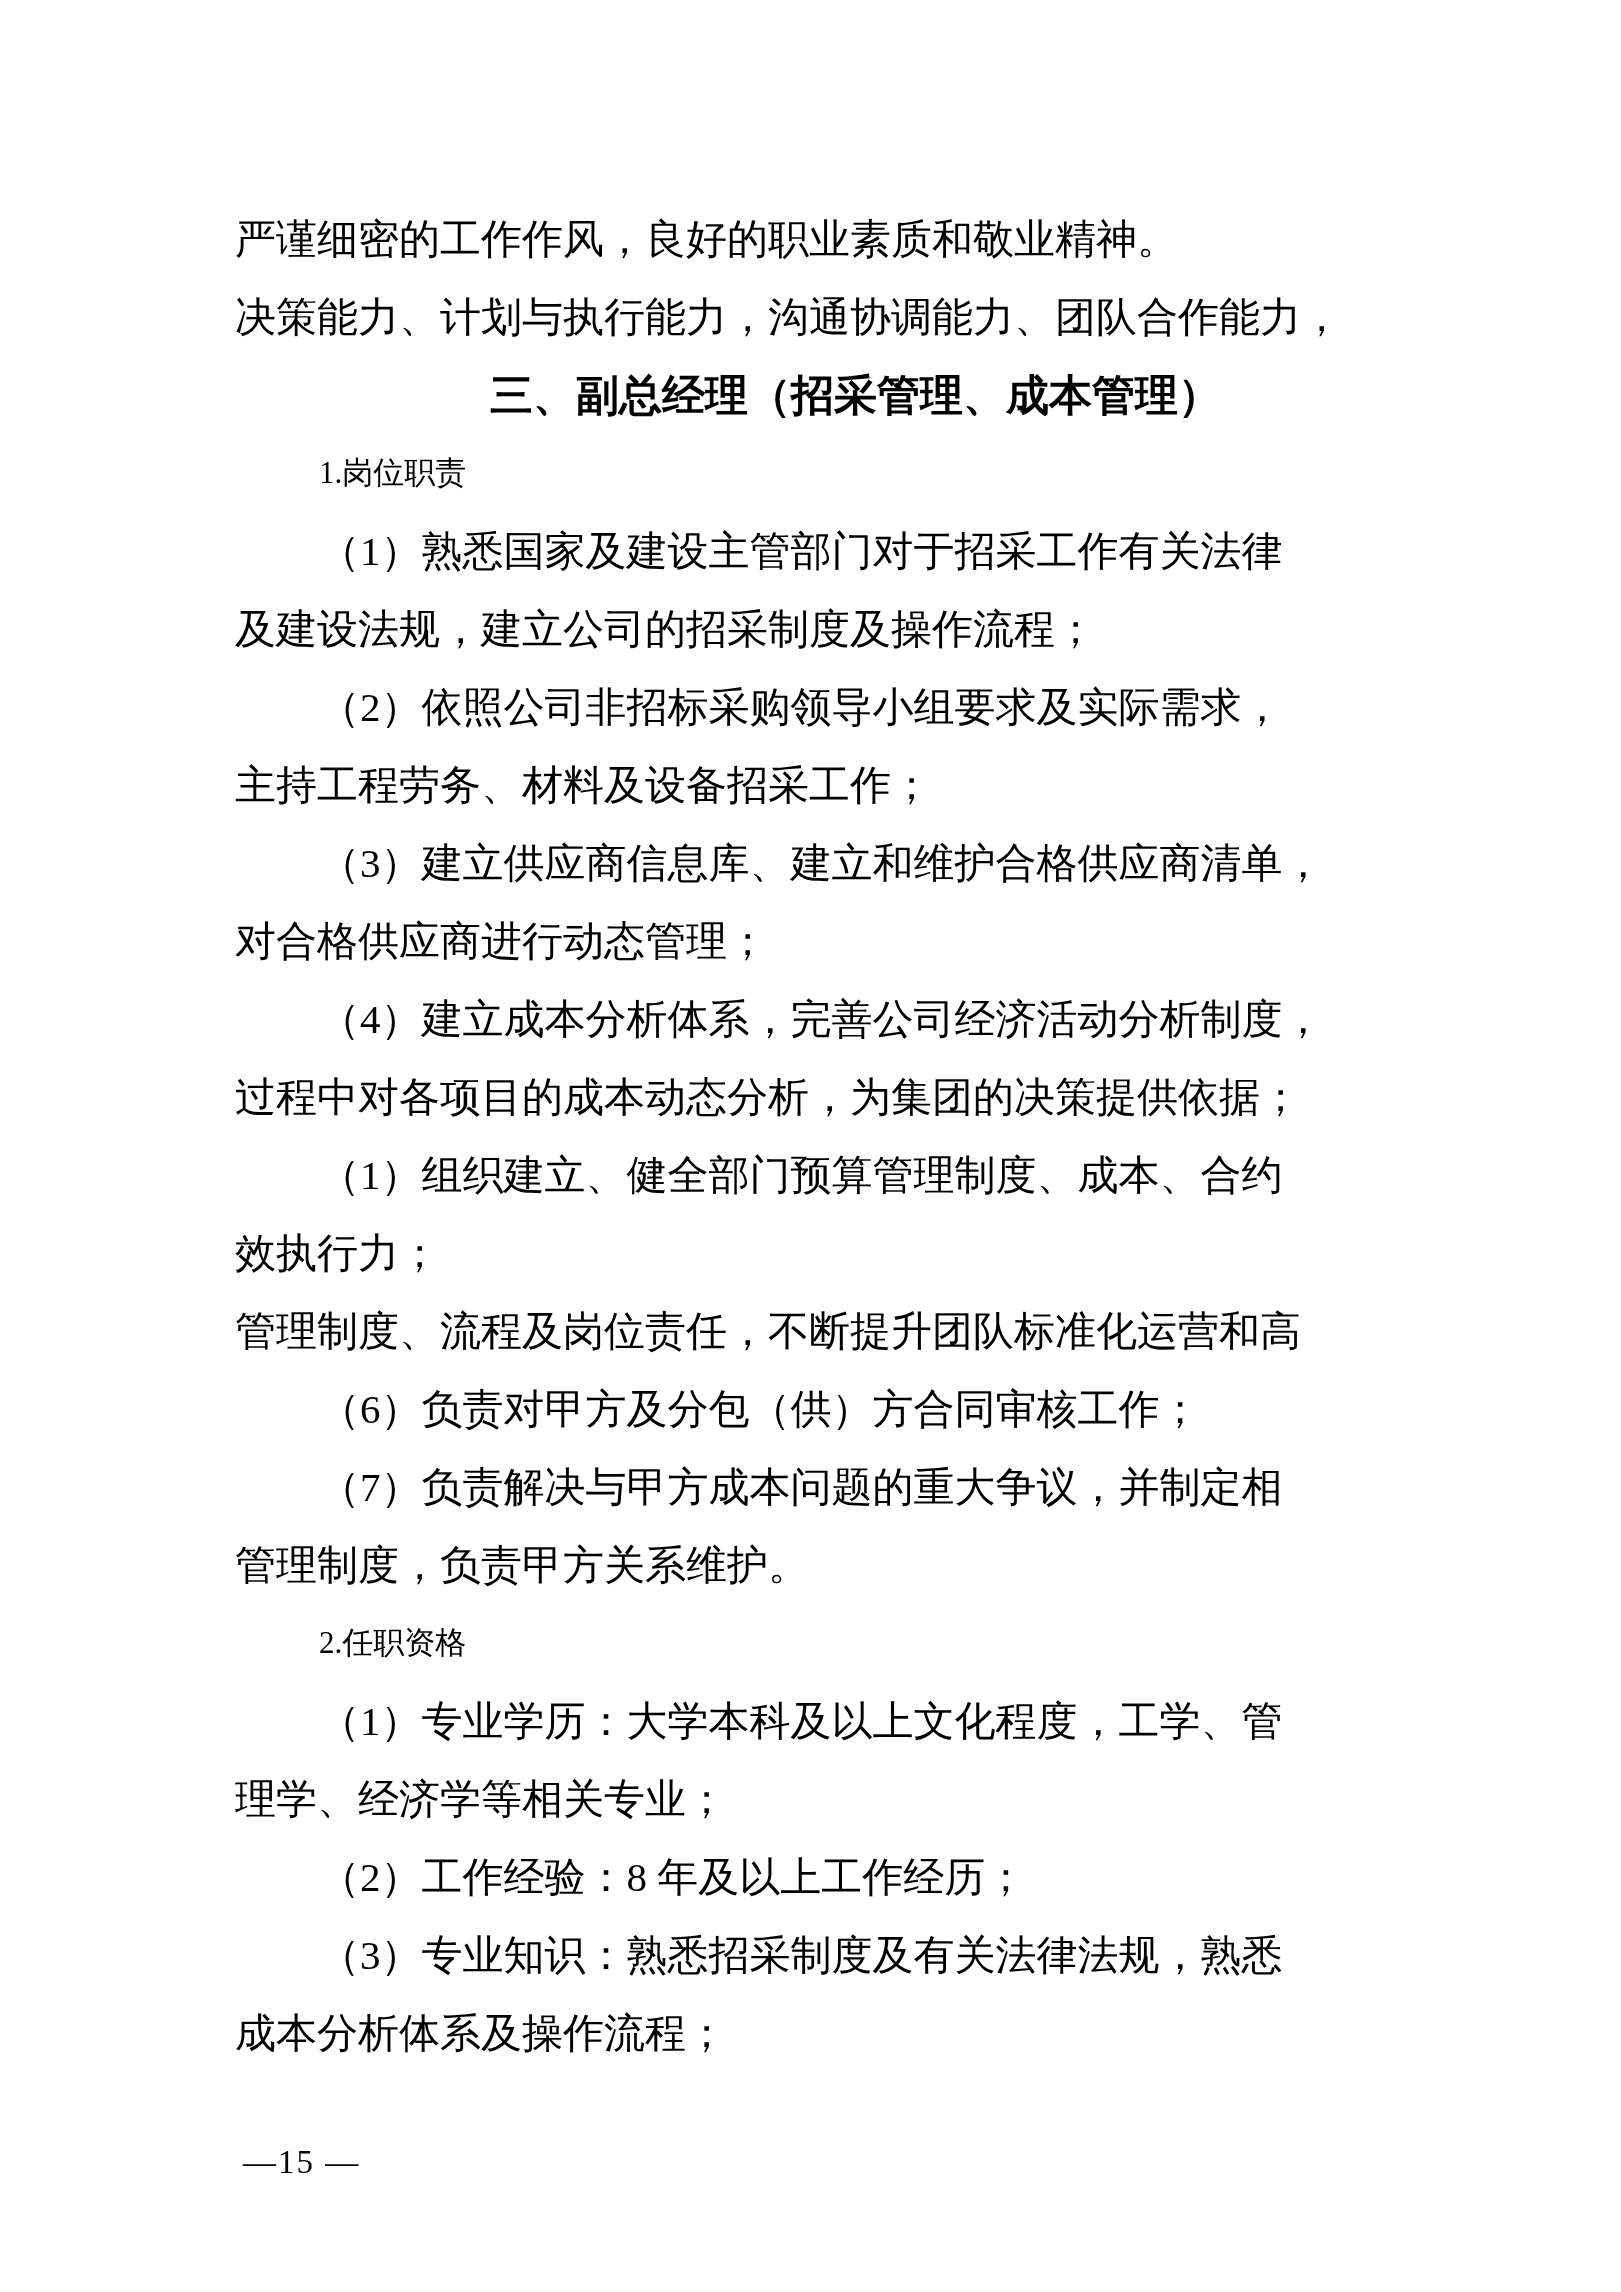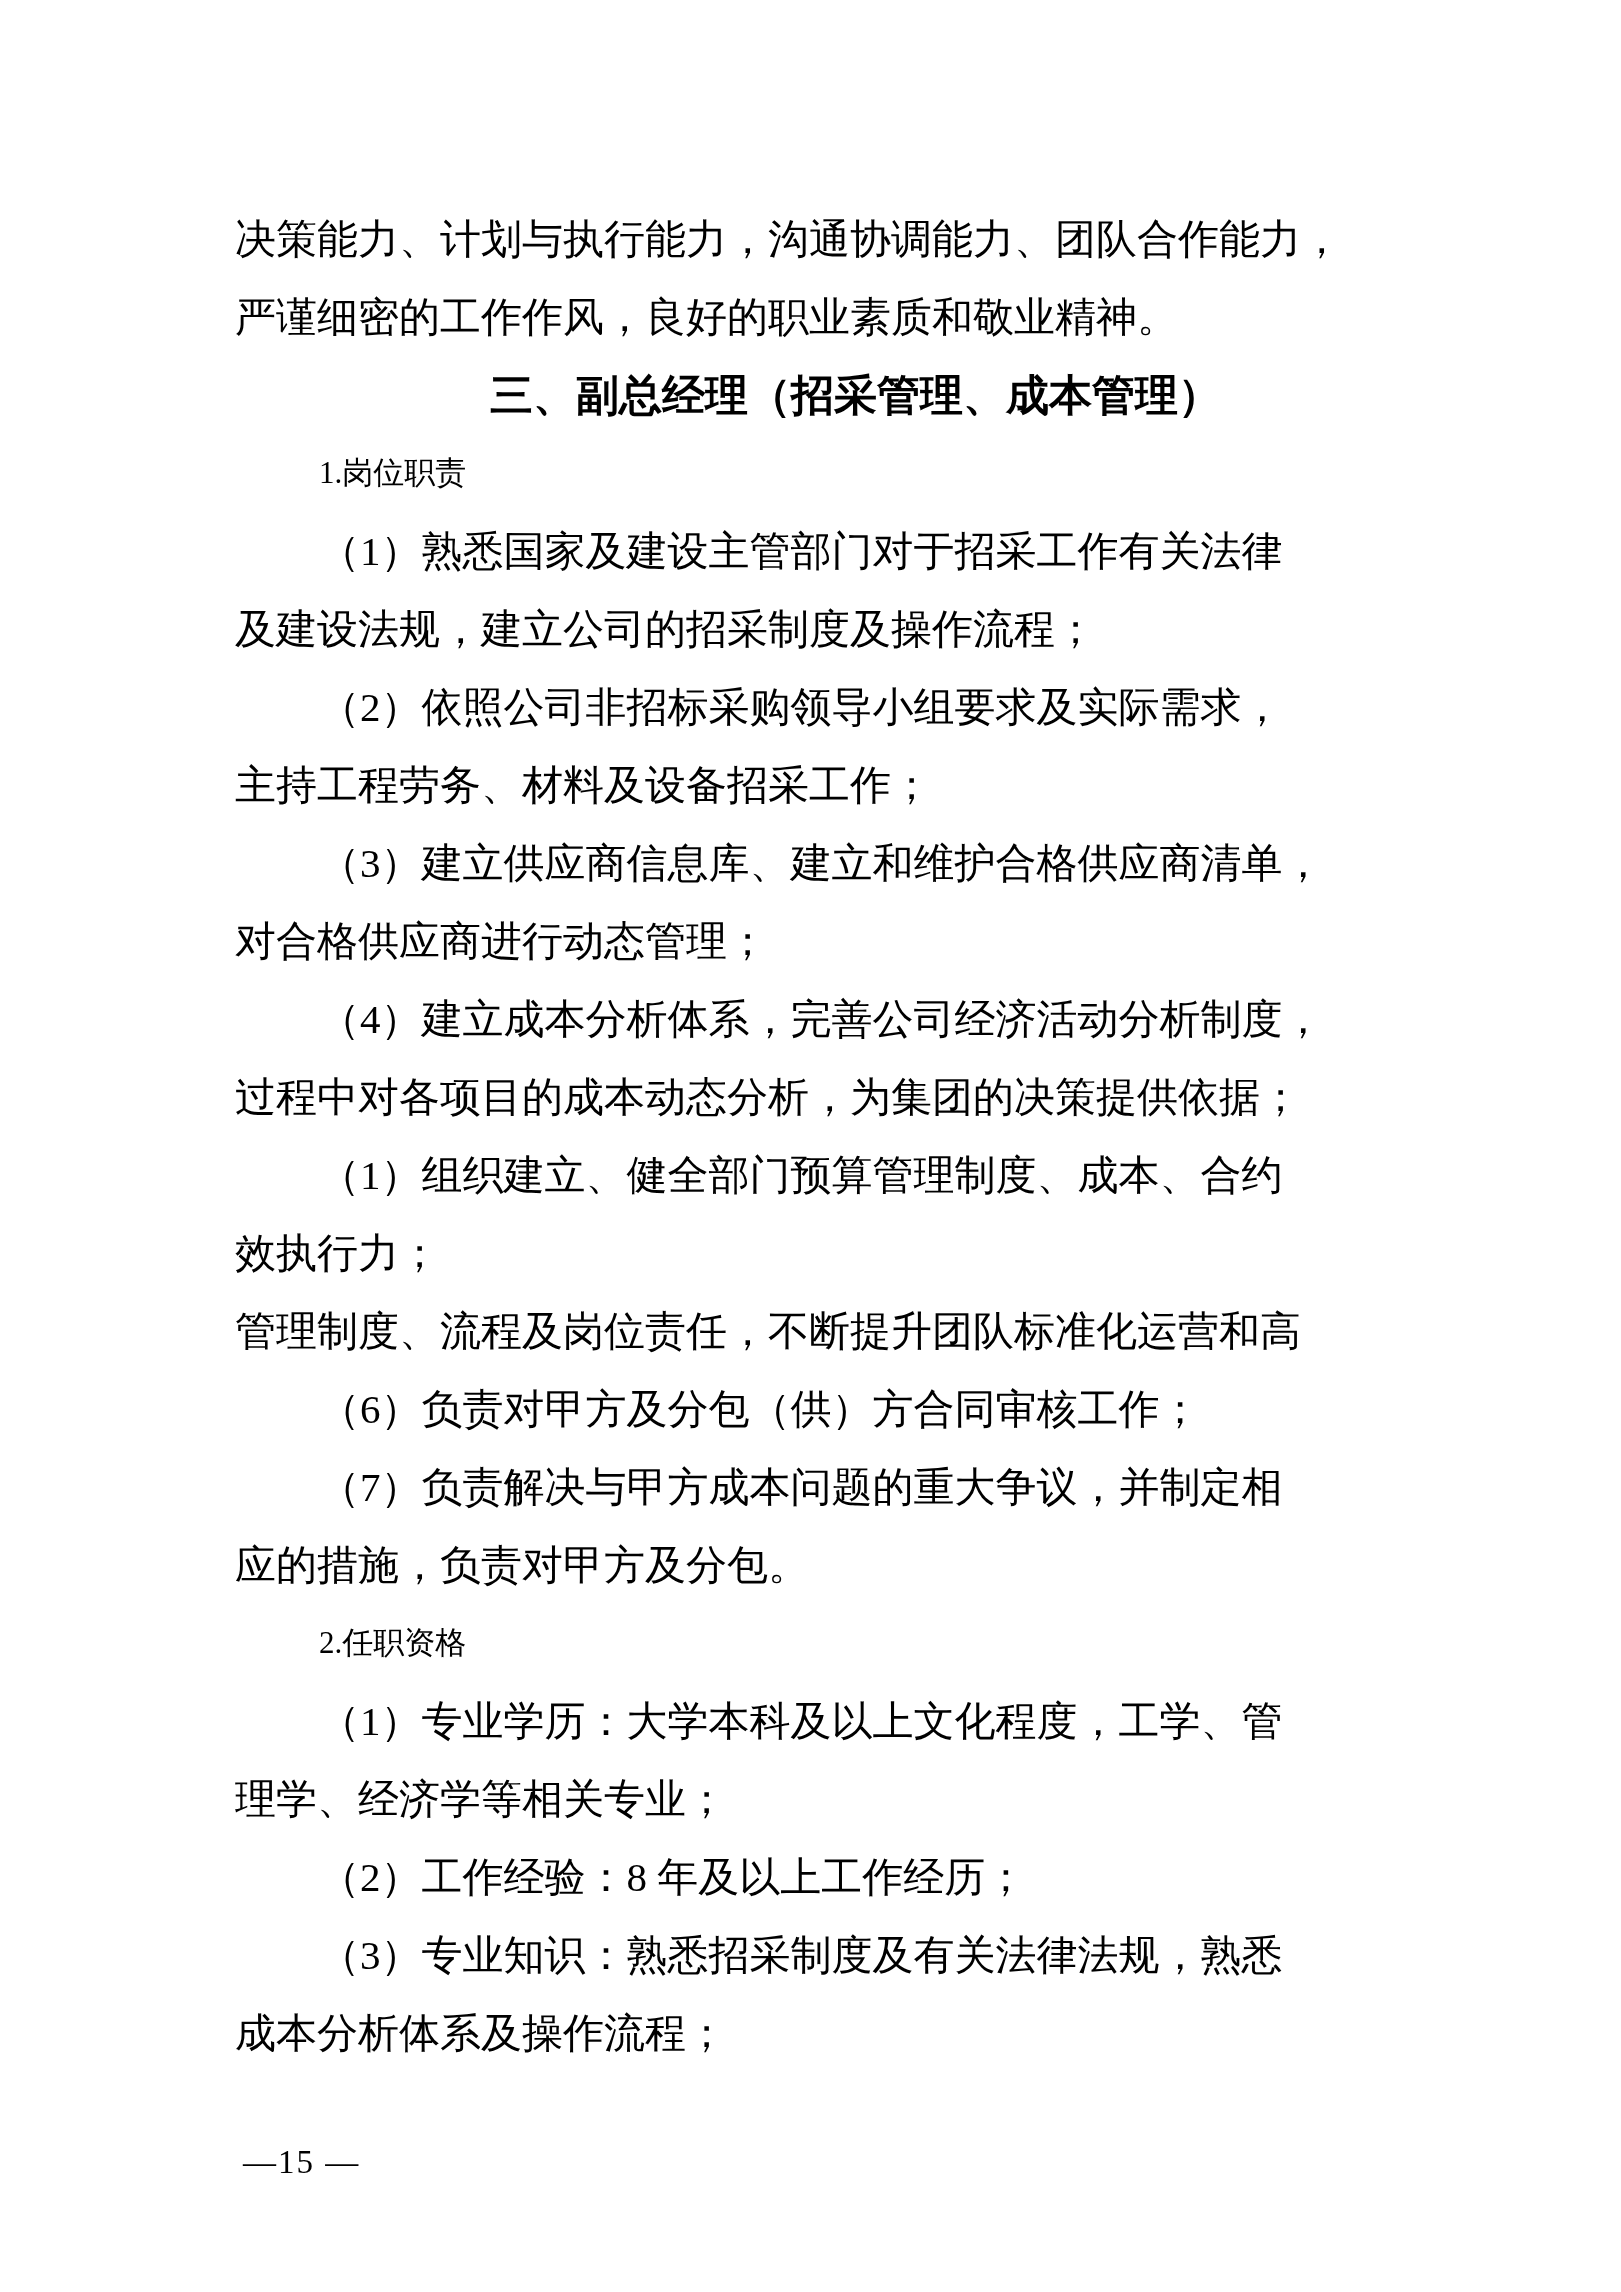--- a/index.html
+++ b/index.html
@@ -58,8 +58,8 @@
 
 <div class="page">
   <div class="content">
+    <div class="line">严谨细密的工作作风，良好的职业素质和敬业精神。</div>
     <div class="line">决策能力、计划与执行能力，沟通协调能力、团队合作能力，</div>
-    <div class="line">严谨细密的工作作风，良好的职业素质和敬业精神。</div>
     <div class="line h-main indent">三、副总经理（招采管理、成本管理）</div>
     <div class="line h-sub indent">1.岗位职责</div>
     <div class="line indent">（1）熟悉国家及建设主管部门对于招采工作有关法律</div>

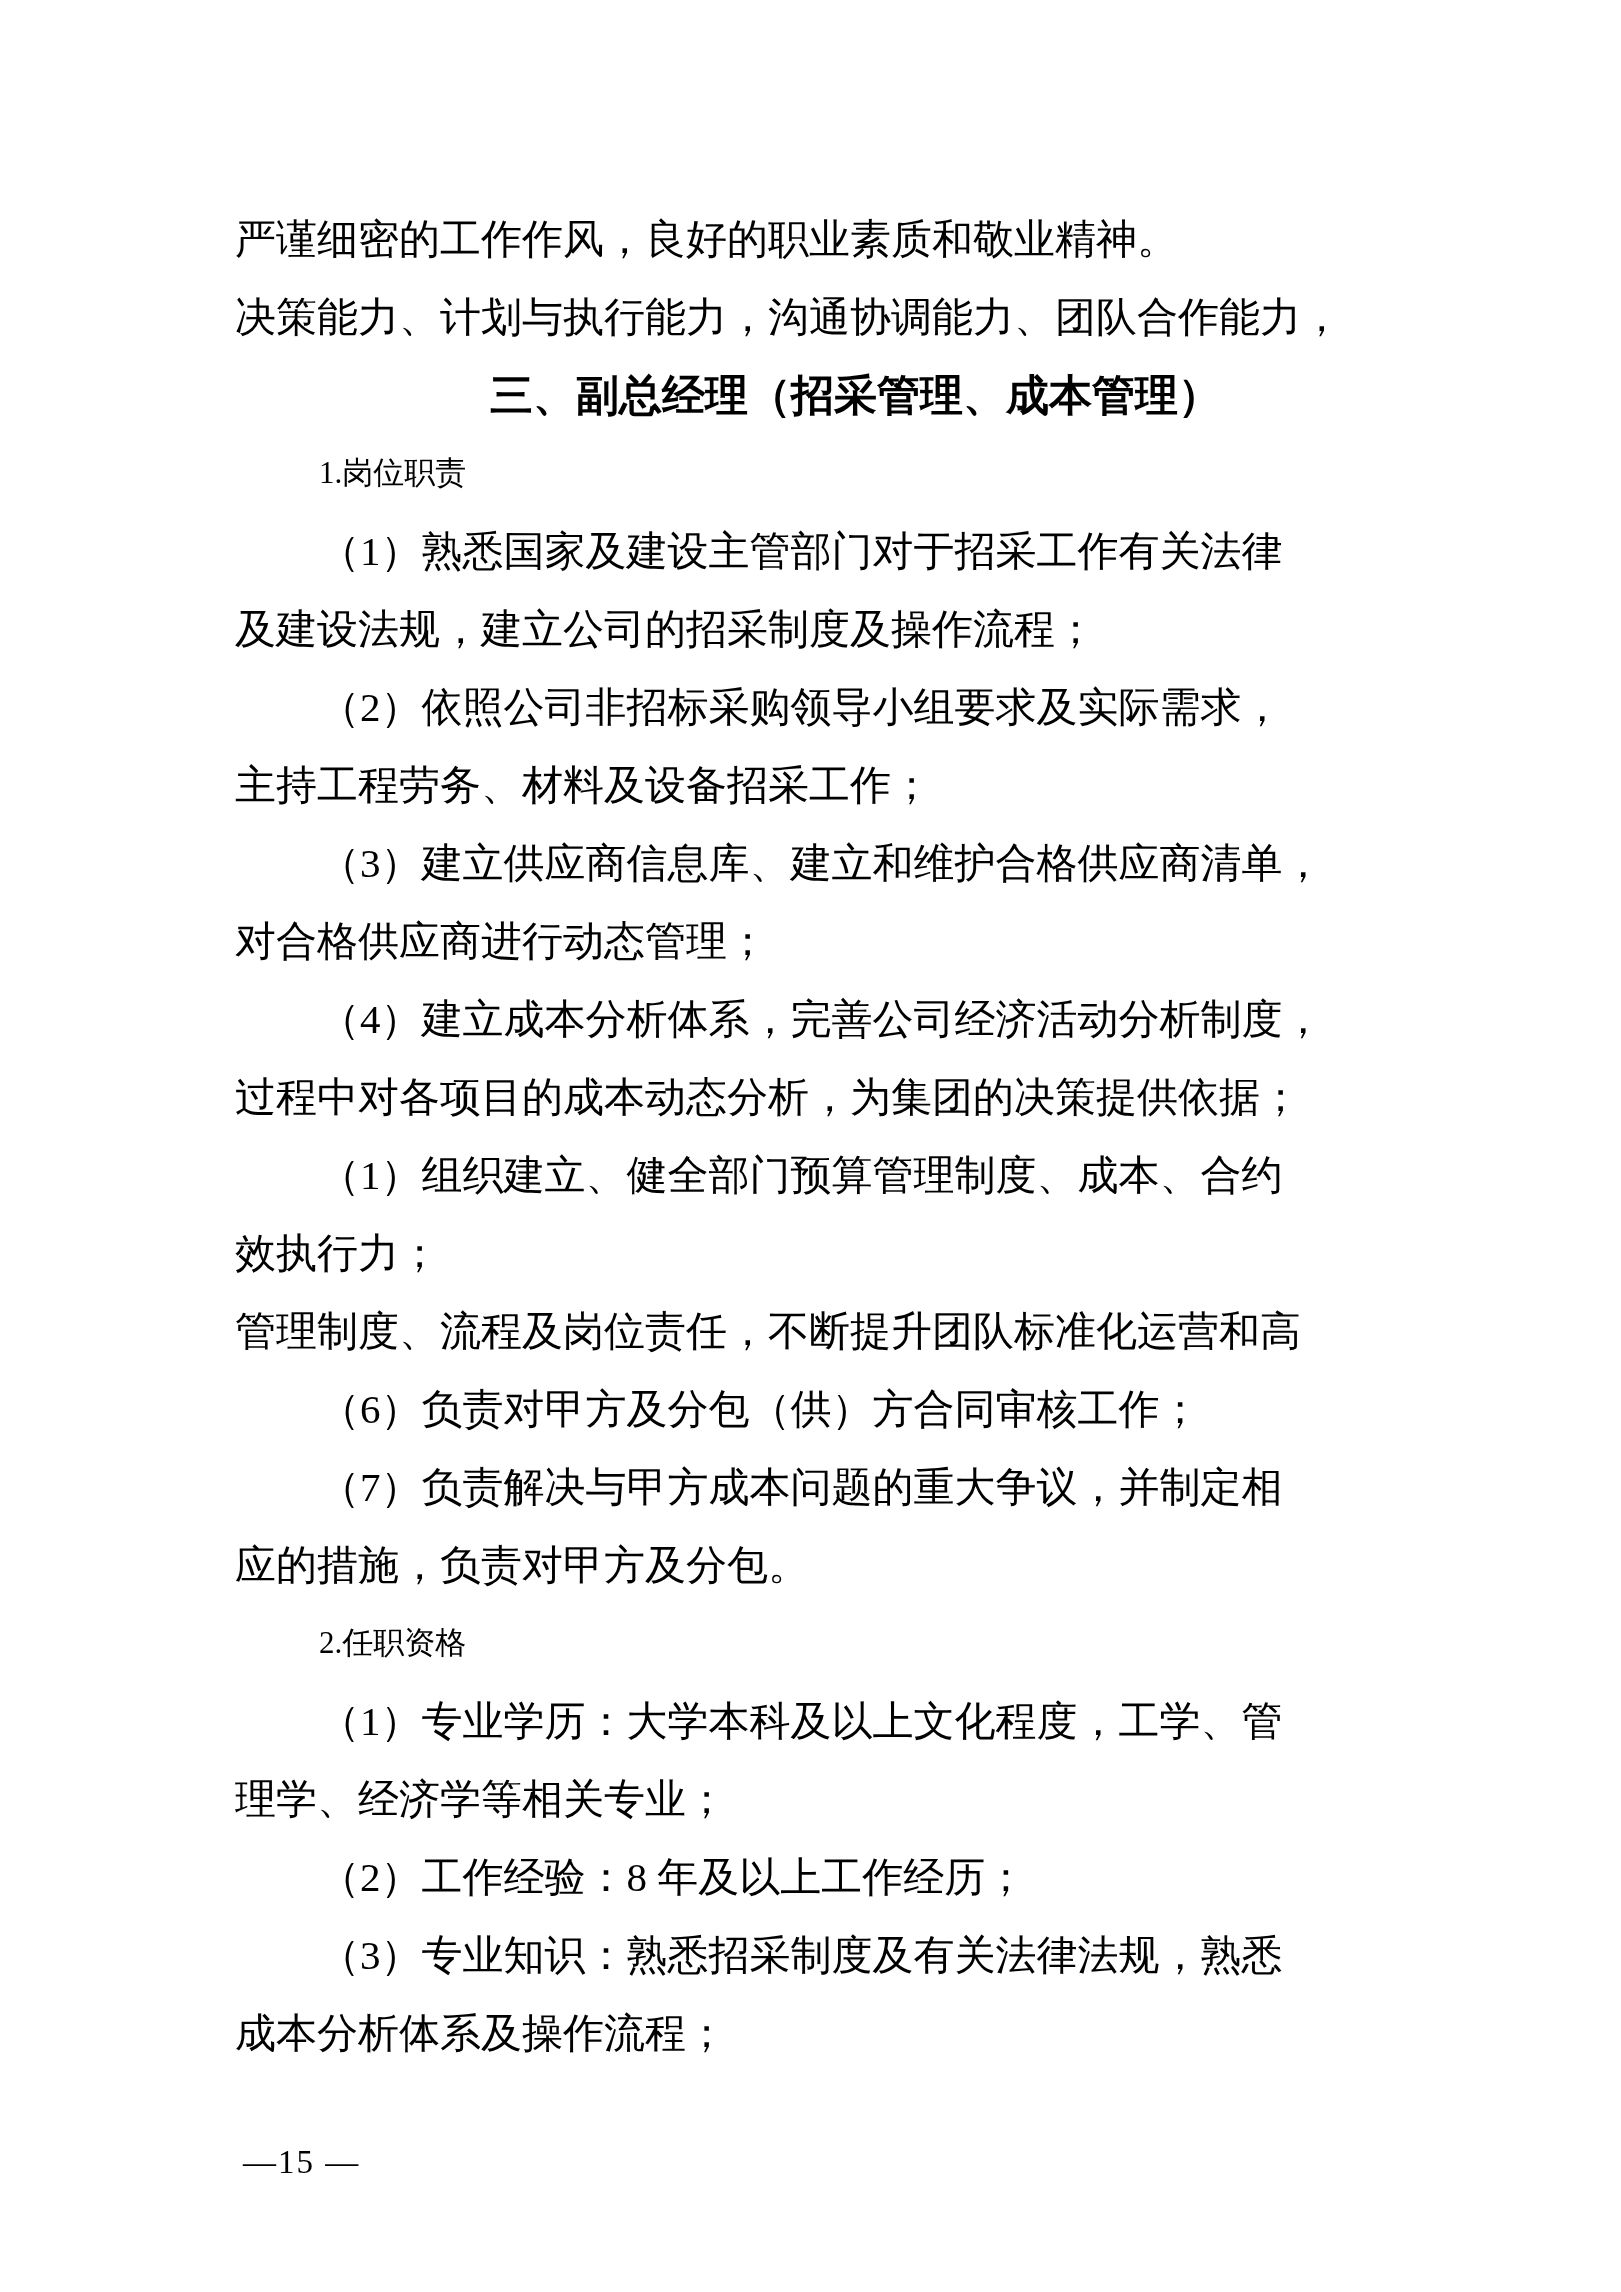--- a/index.html
+++ b/index.html
@@ -75,7 +75,7 @@
     <div class="line">管理制度、流程及岗位责任，不断提升团队标准化运营和高</div>
     <div class="line indent">（6）负责对甲方及分包（供）方合同审核工作；</div>
     <div class="line indent">（7）负责解决与甲方成本问题的重大争议，并制定相</div>
-    <div class="line">应的措施，负责对甲方及分包。</div>
+    <div class="line">管理制度，负责甲方关系维护。</div>
     <div class="line h-sub indent">2.任职资格</div>
     <div class="line indent">（1）专业学历：大学本科及以上文化程度，工学、管</div>
     <div class="line">理学、经济学等相关专业；</div>

